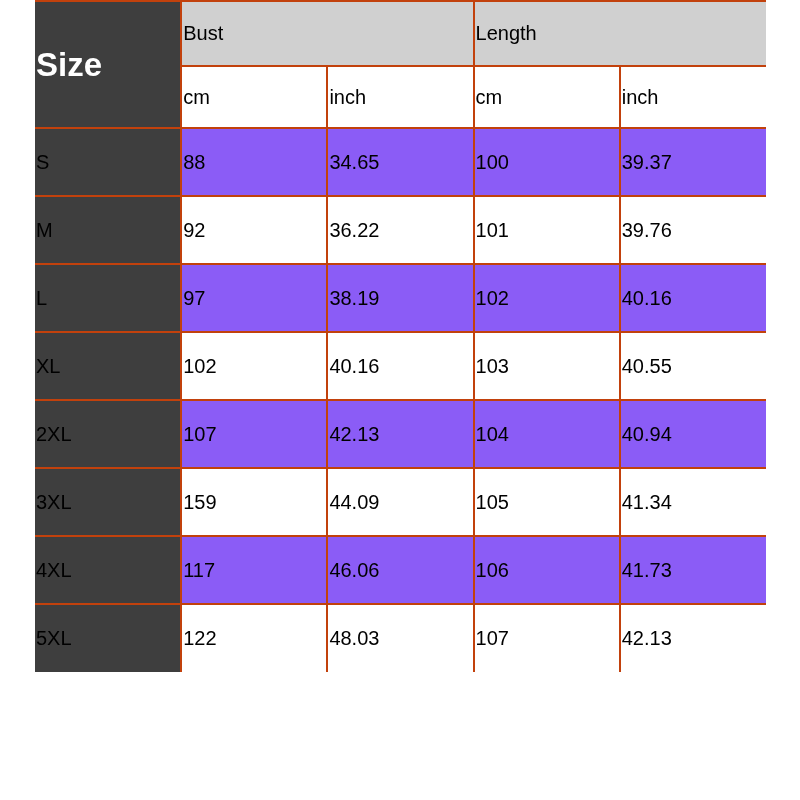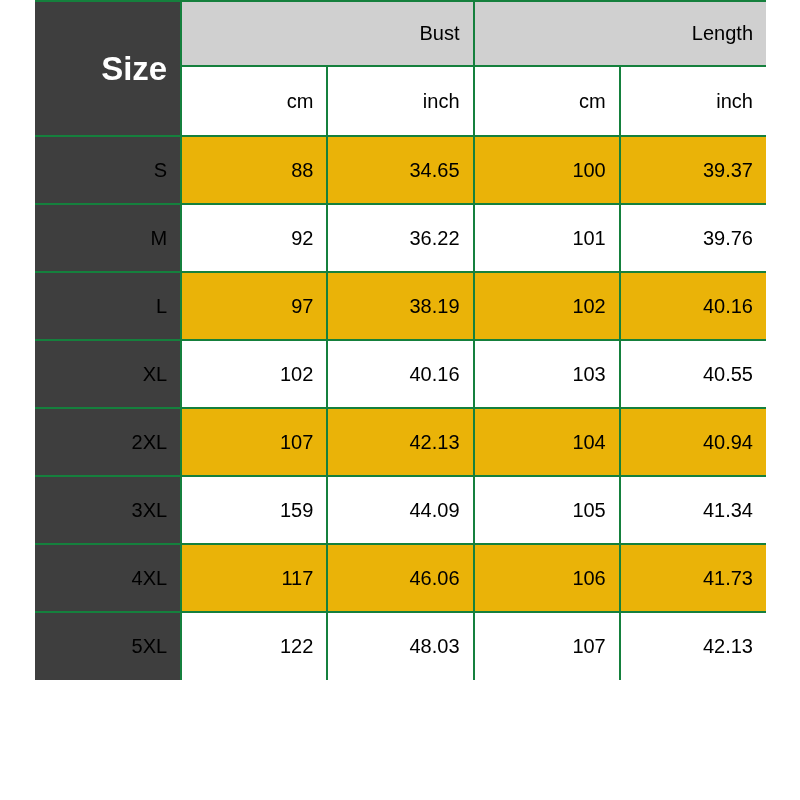--- a/index.html
+++ b/index.html
@@ -35,10 +35,10 @@
 
   table.size-table th,
   table.size-table td {
-    border: 2px solid #15803d;
-    text-align: right;
+    border: 2px solid #c2410c;
+    text-align: left;
     vertical-align: middle;
-    padding: 13px;
+    padding: 1px;
     font-weight: normal;
   }
 

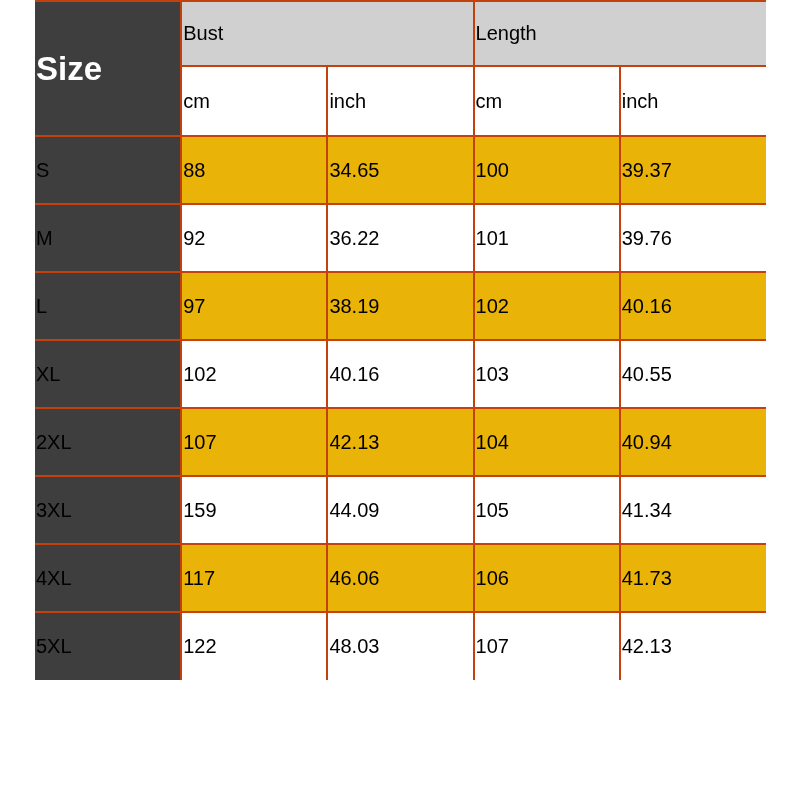--- a/index.html
+++ b/index.html
@@ -43,7 +43,7 @@
   }
 
   .group-row  { height: 65px; }
-  .units-row  { height: 70px; }
+  .units-row  { height: 62px; }
   .data-row   { height: 68px; }
 
   .size-col {

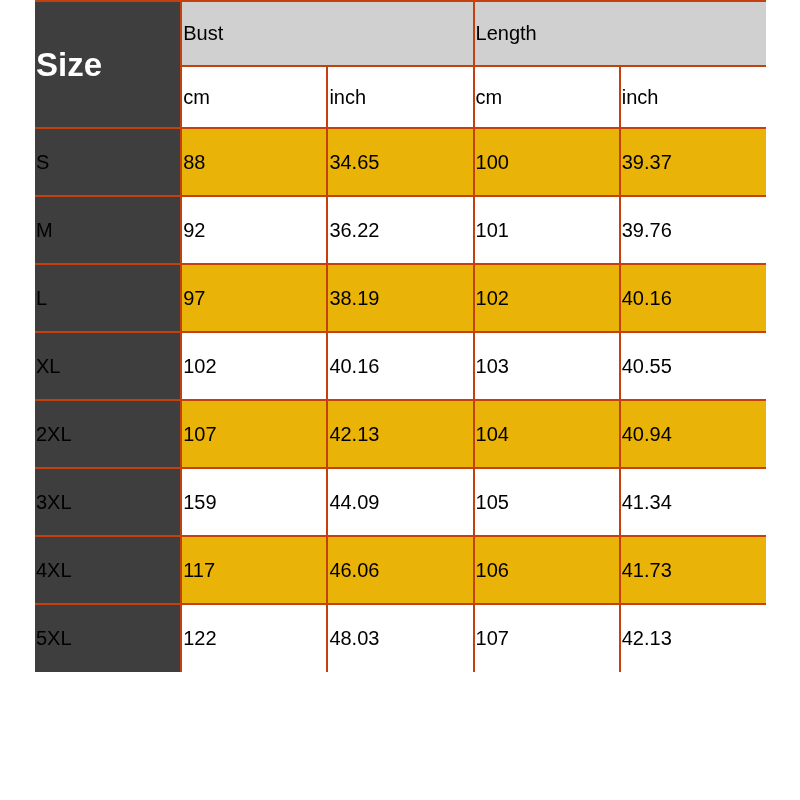--- a/index.html
+++ b/index.html
@@ -71,7 +71,7 @@
   }
   .data-row td { font-size: 20px; color: #000000; }
   .data-row.plain  td.val { background: #ffffff; }
-  .data-row.shaded td.val { background: #eab308; }
+  .data-row.shaded td.val { background: #8b5cf6; }
   .data-row:last-child th,
   .data-row:last-child td { border-bottom: none; }
 </style>

